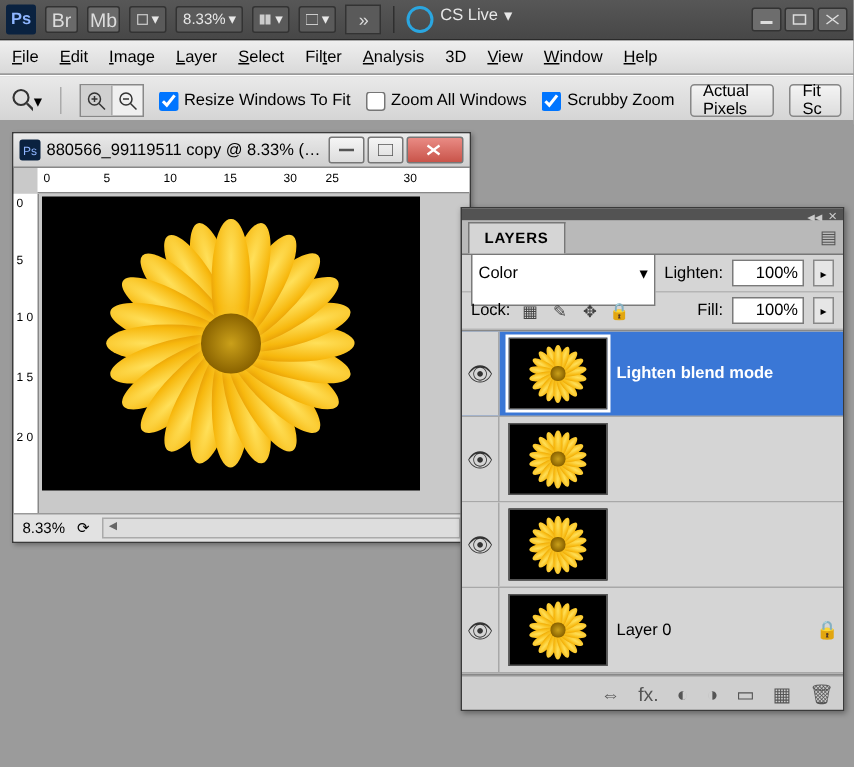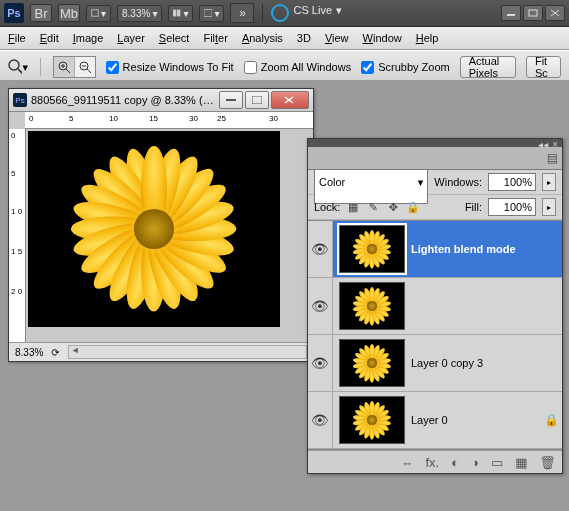--- a/index.html
+++ b/index.html
@@ -274,6 +274,7 @@
         </div>
       </div>
     <div class="panel-tabs">
+      <div class="panel-tab">LAYERS</div>
       <div class="panel-opts">▤</div>
     </div>
     <div class="panel-row">

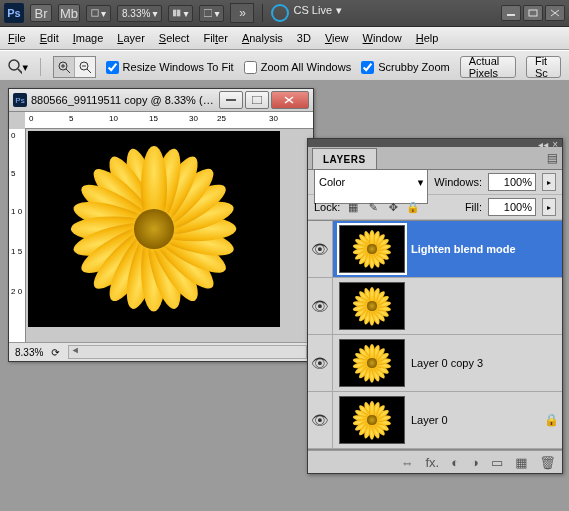--- a/index.html
+++ b/index.html
@@ -282,7 +282,7 @@
           <span>Color</span>
           <span>▾</span>
         </div>
-      <span>Windows:</span>
+      <span>Lighten:</span>
       <div class="num-field">100%</div>
       <div class="arrow-btn">▸</div>
     </div>

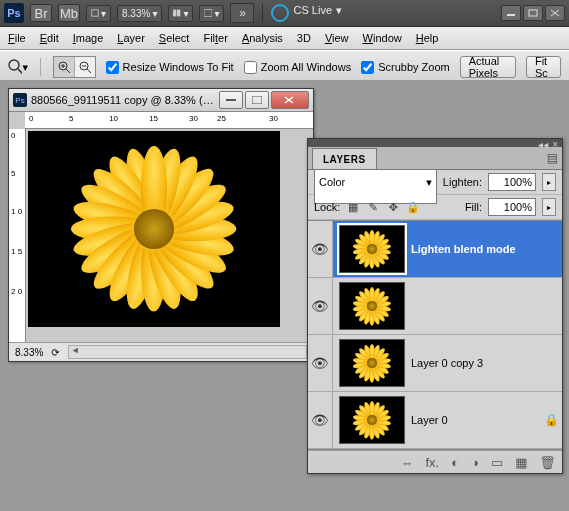--- a/index.html
+++ b/index.html
@@ -379,7 +379,6 @@
               <div class="center"></div>
             </div>
           </div>
-          <div class="lname">Layer 0 copy 3</div>
           <div class="llock"></div>
         </div>
         <div class="layer-row">

